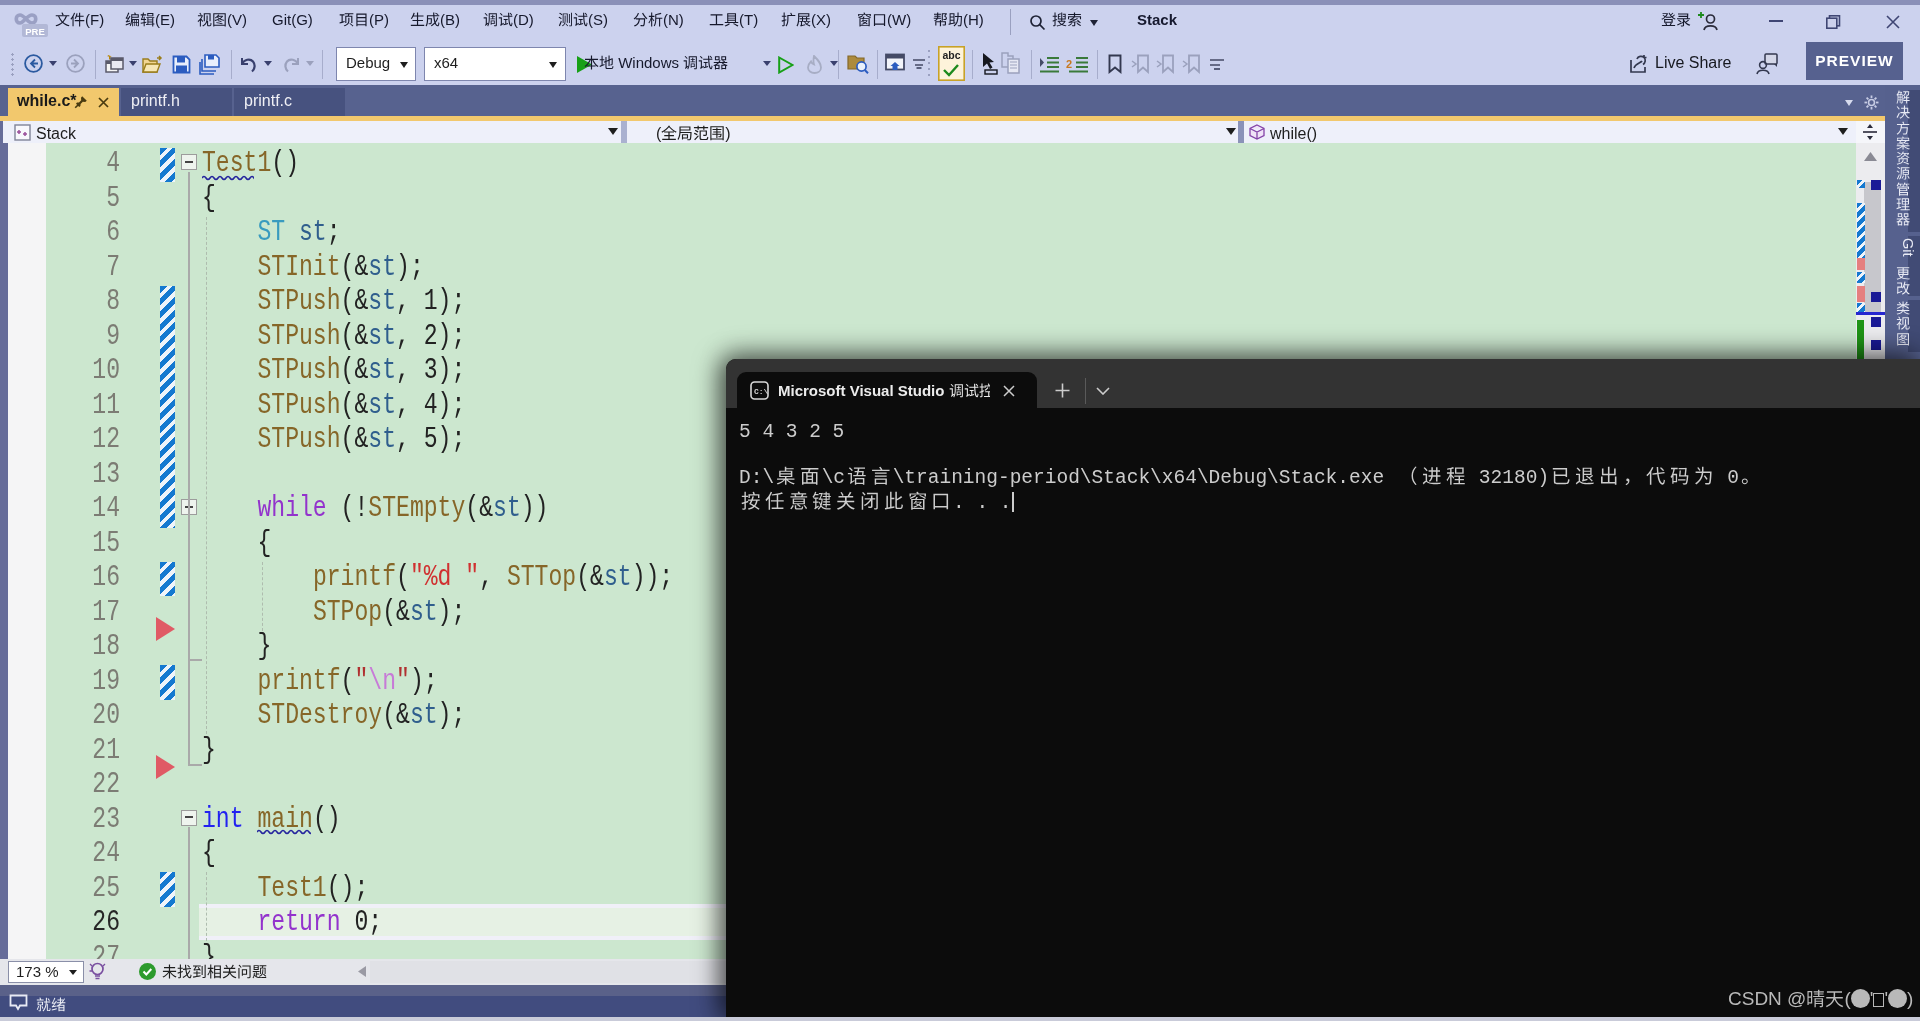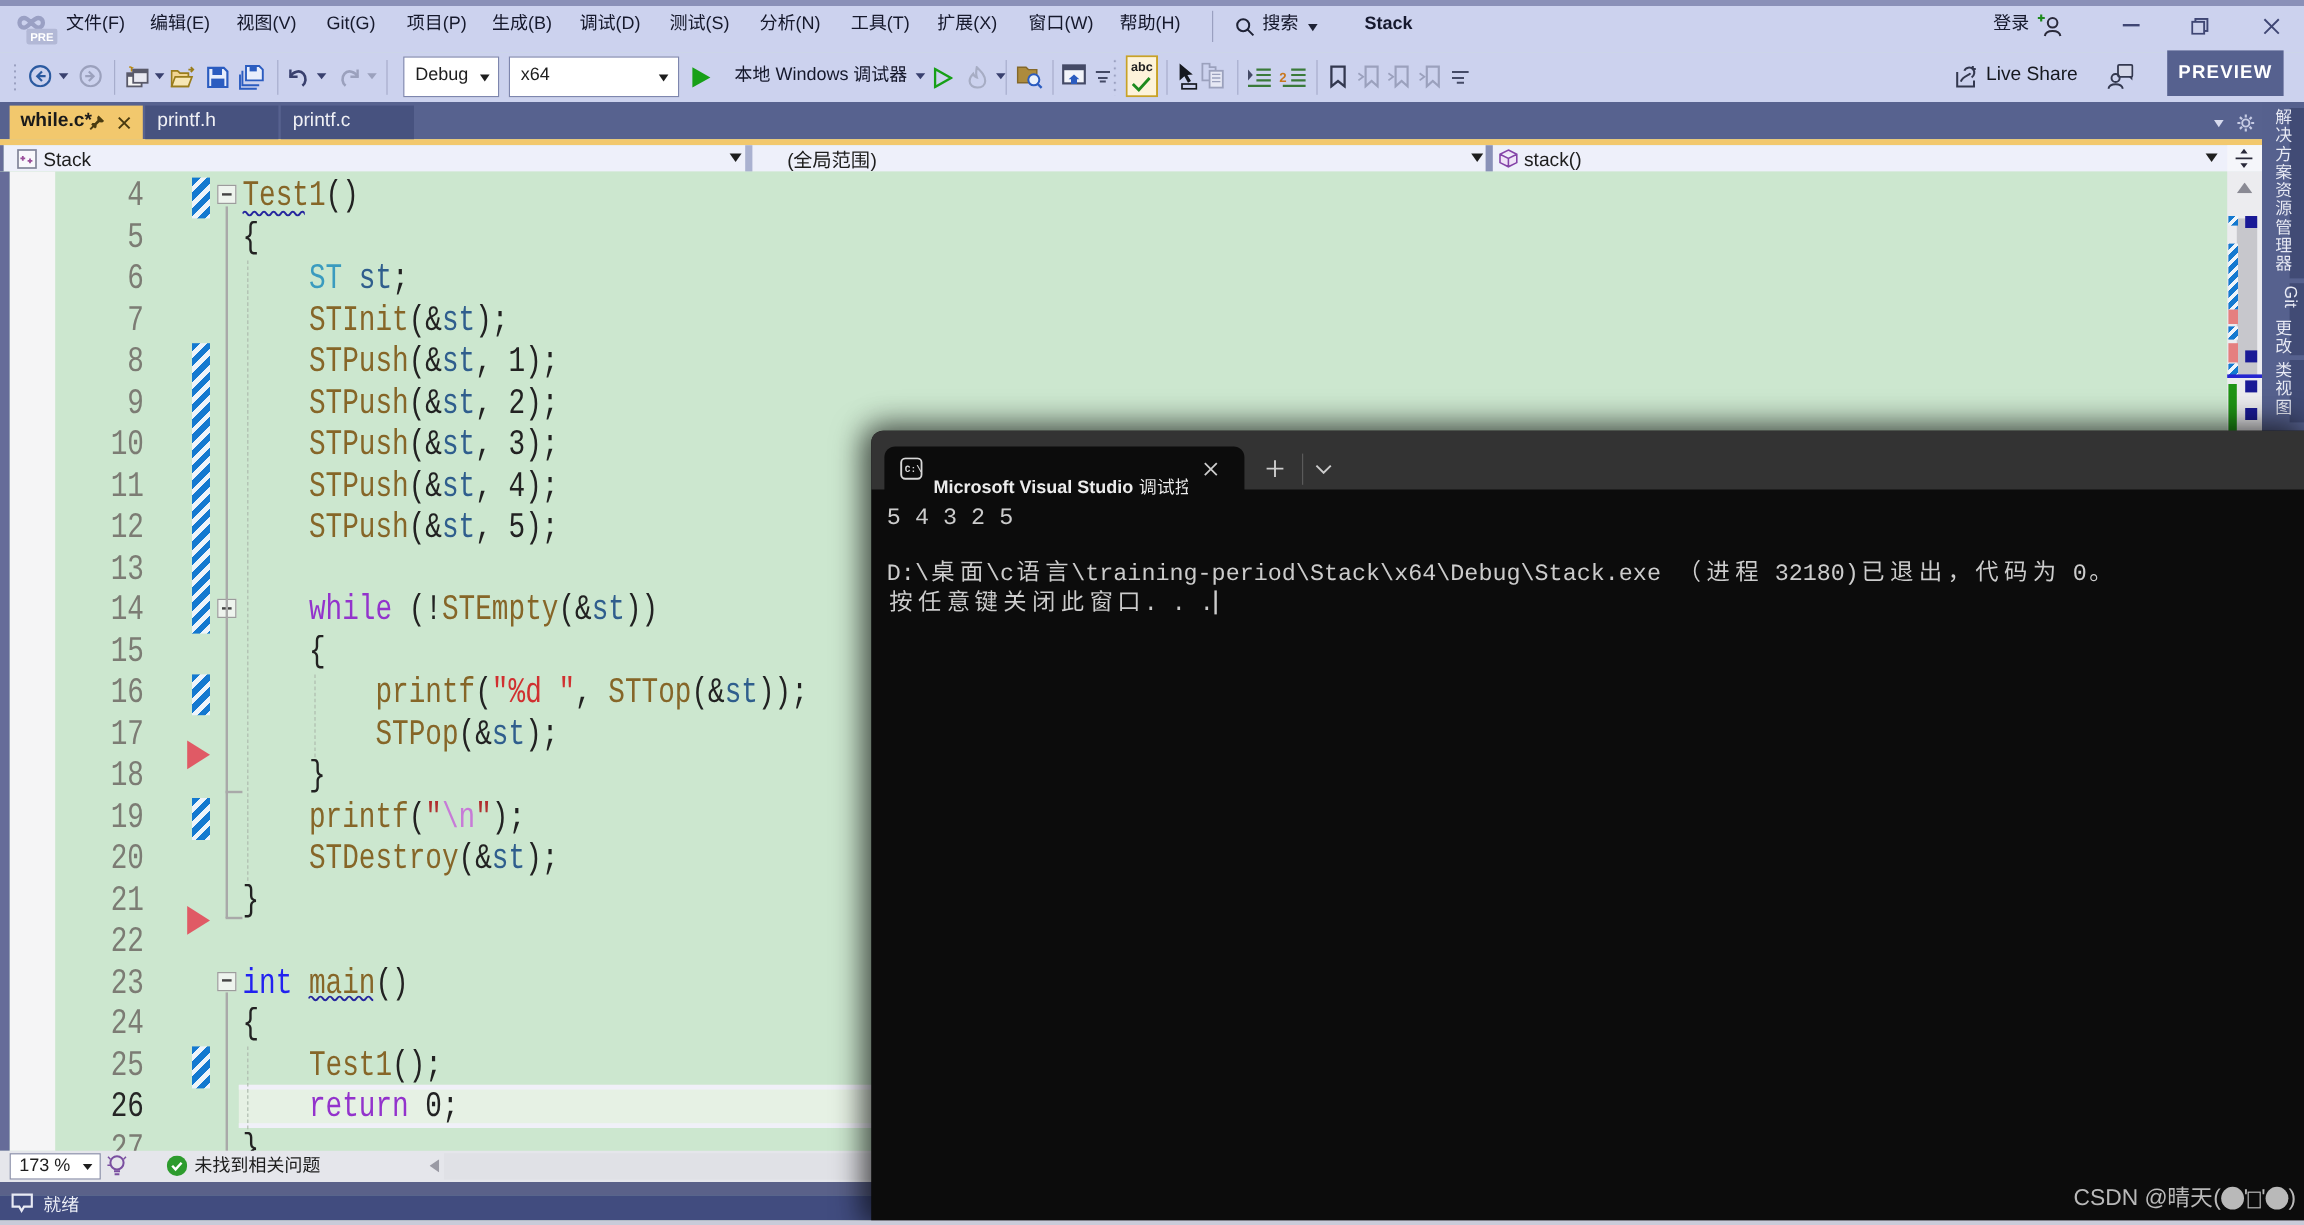--- a/index.html
+++ b/index.html
@@ -447,7 +447,7 @@
 <svg class="ab" width="17" height="19" style="left:576px;top:55px" viewBox="0 0 17 19">
       <path d="M1 1 L16 9.5 L1 18 Z" fill="#17a017"></path>
     </svg>
-<div class="ab mi" style="left:612px;top:54px"><svg class="cjs" width="15.0" height="15.0" viewBox="0 0 1000 1000" style="vertical-align:-2.0px;">
+<div class="ab mi" style="left:584px;top:54px"><svg class="cjs" width="15.0" height="15.0" viewBox="0 0 1000 1000" style="vertical-align:-2.0px;">
         <use href="#u672c"></use>
       </svg><svg class="cjs" width="15.0" height="15.0" viewBox="0 0 1000 1000" style="vertical-align:-2.0px;">
         <use href="#u5730"></use>

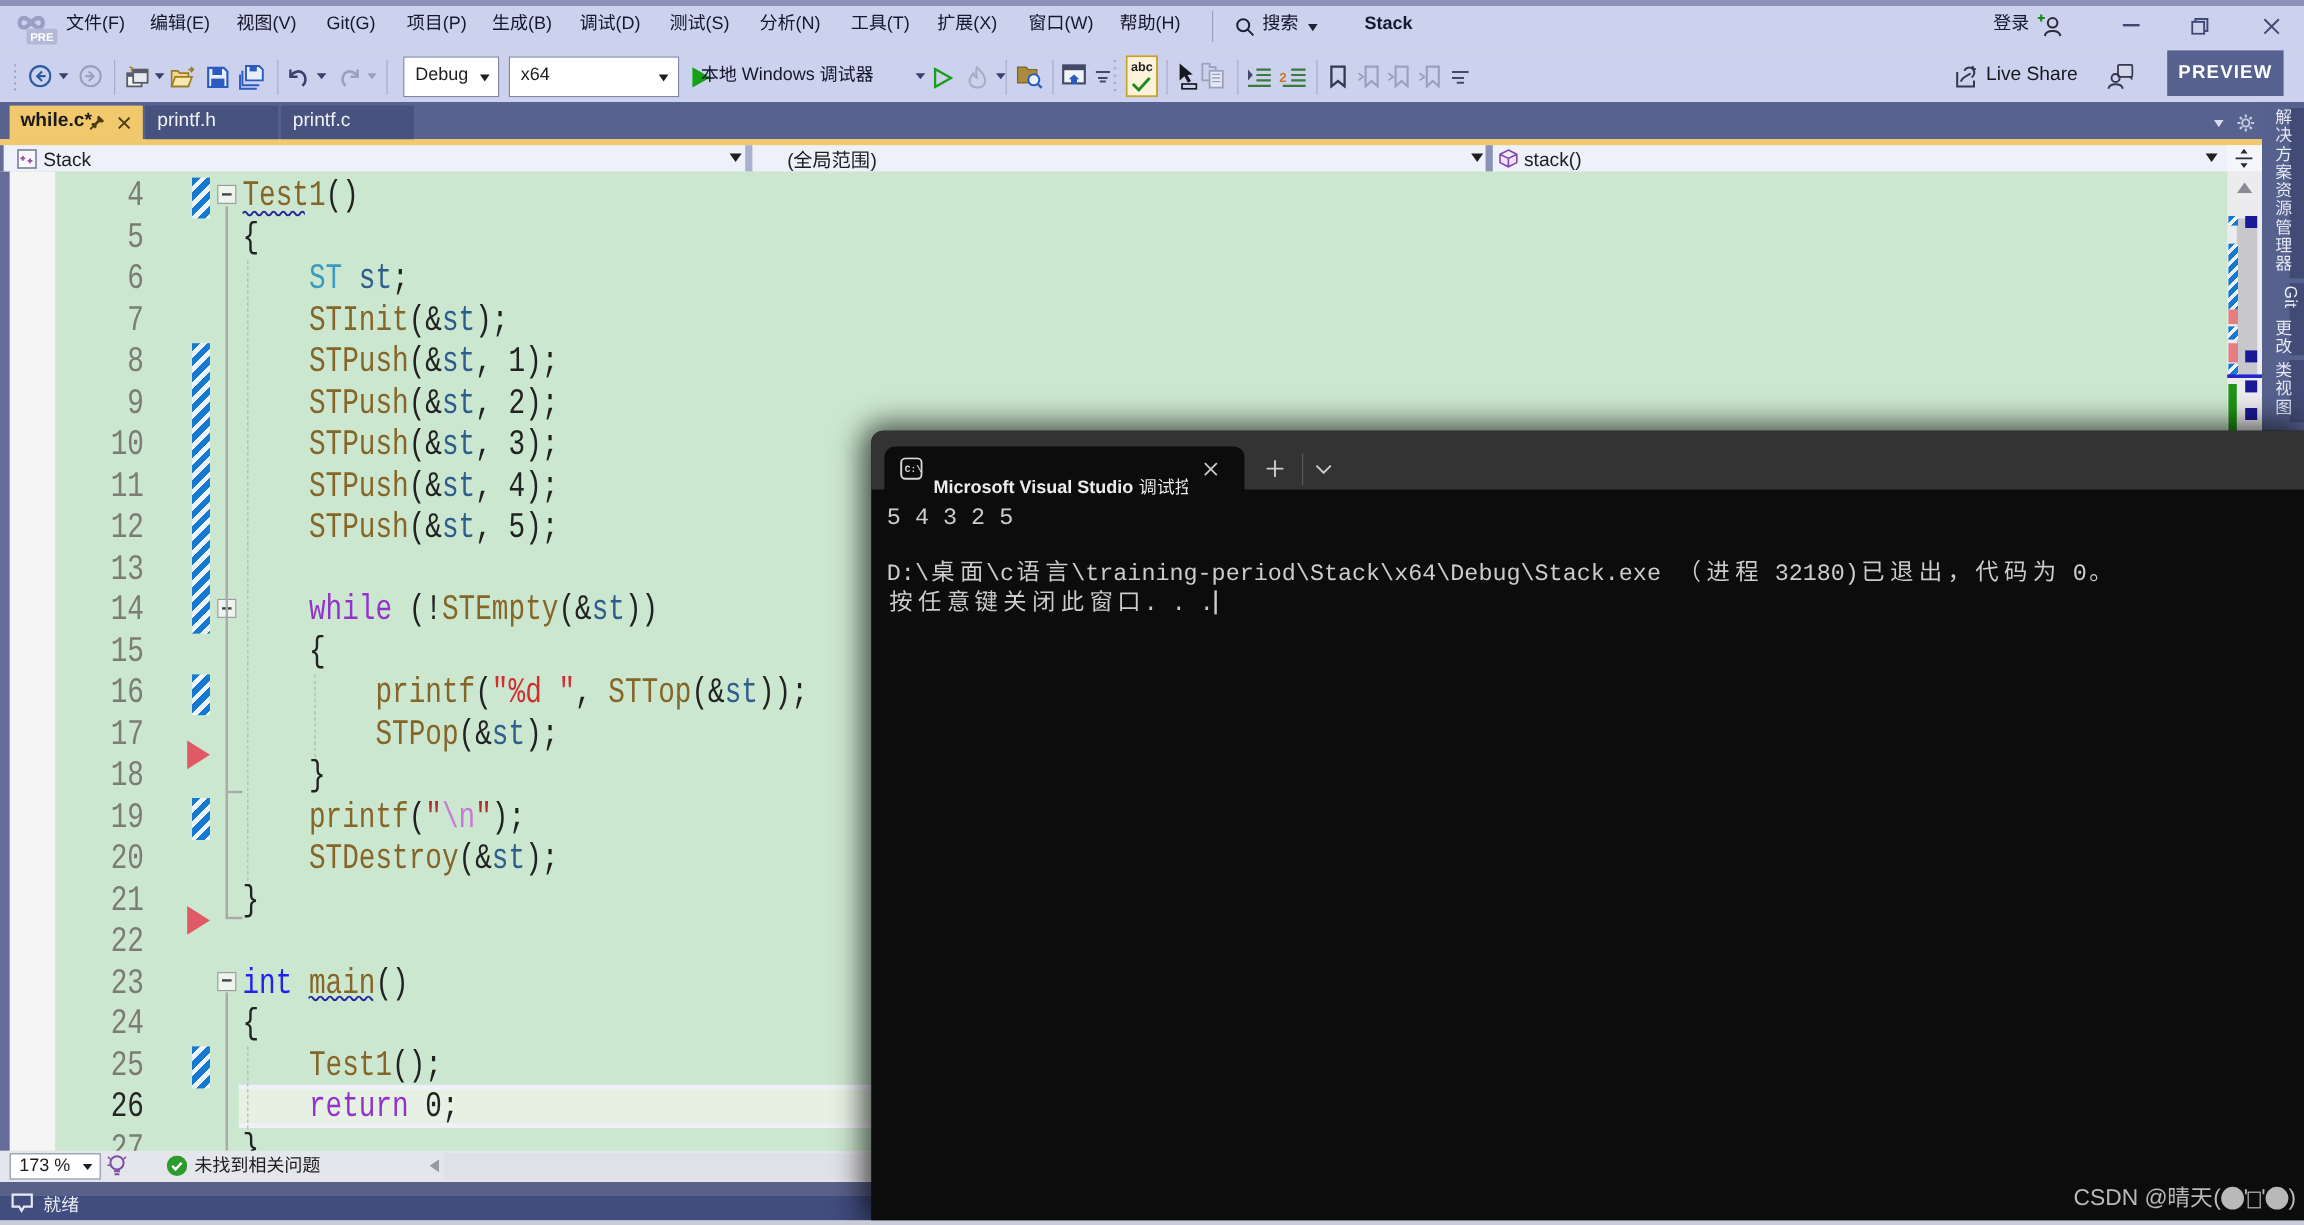--- a/index.html
+++ b/index.html
@@ -592,7 +592,7 @@
 <svg class="ab" width="16" height="16" style="left:1249px;top:124px" viewBox="0 0 16 16">
 <path d="M8 1 L15 4.5 L15 11.5 L8 15 L1 11.5 L1 4.5 Z M1 4.5 L8 8 L15 4.5 M8 8 L8 15" fill="#efe3f7" stroke="#8444a8" stroke-width="1.3"></path>
     </svg>
-<div class="ab" style="left:1270px;top:125px;font-size:16px;color:#1e1e1e">stack()</div>
+<div class="ab" style="left:1270px;top:125px;font-size:16px;color:#1e1e1e">while()</div>
 <div class="ab" style="left:1838px;top:128px;width:0;height:0;border:5px solid transparent;border-top:7px solid #1e1e1e"></div>
 <div class="ab" style="left:1856px;top:121px;width:29px;height:22px;background:#f5f6fa"></div>
 <svg class="ab" width="16" height="16" style="left:1862px;top:124px" viewBox="0 0 16 16">

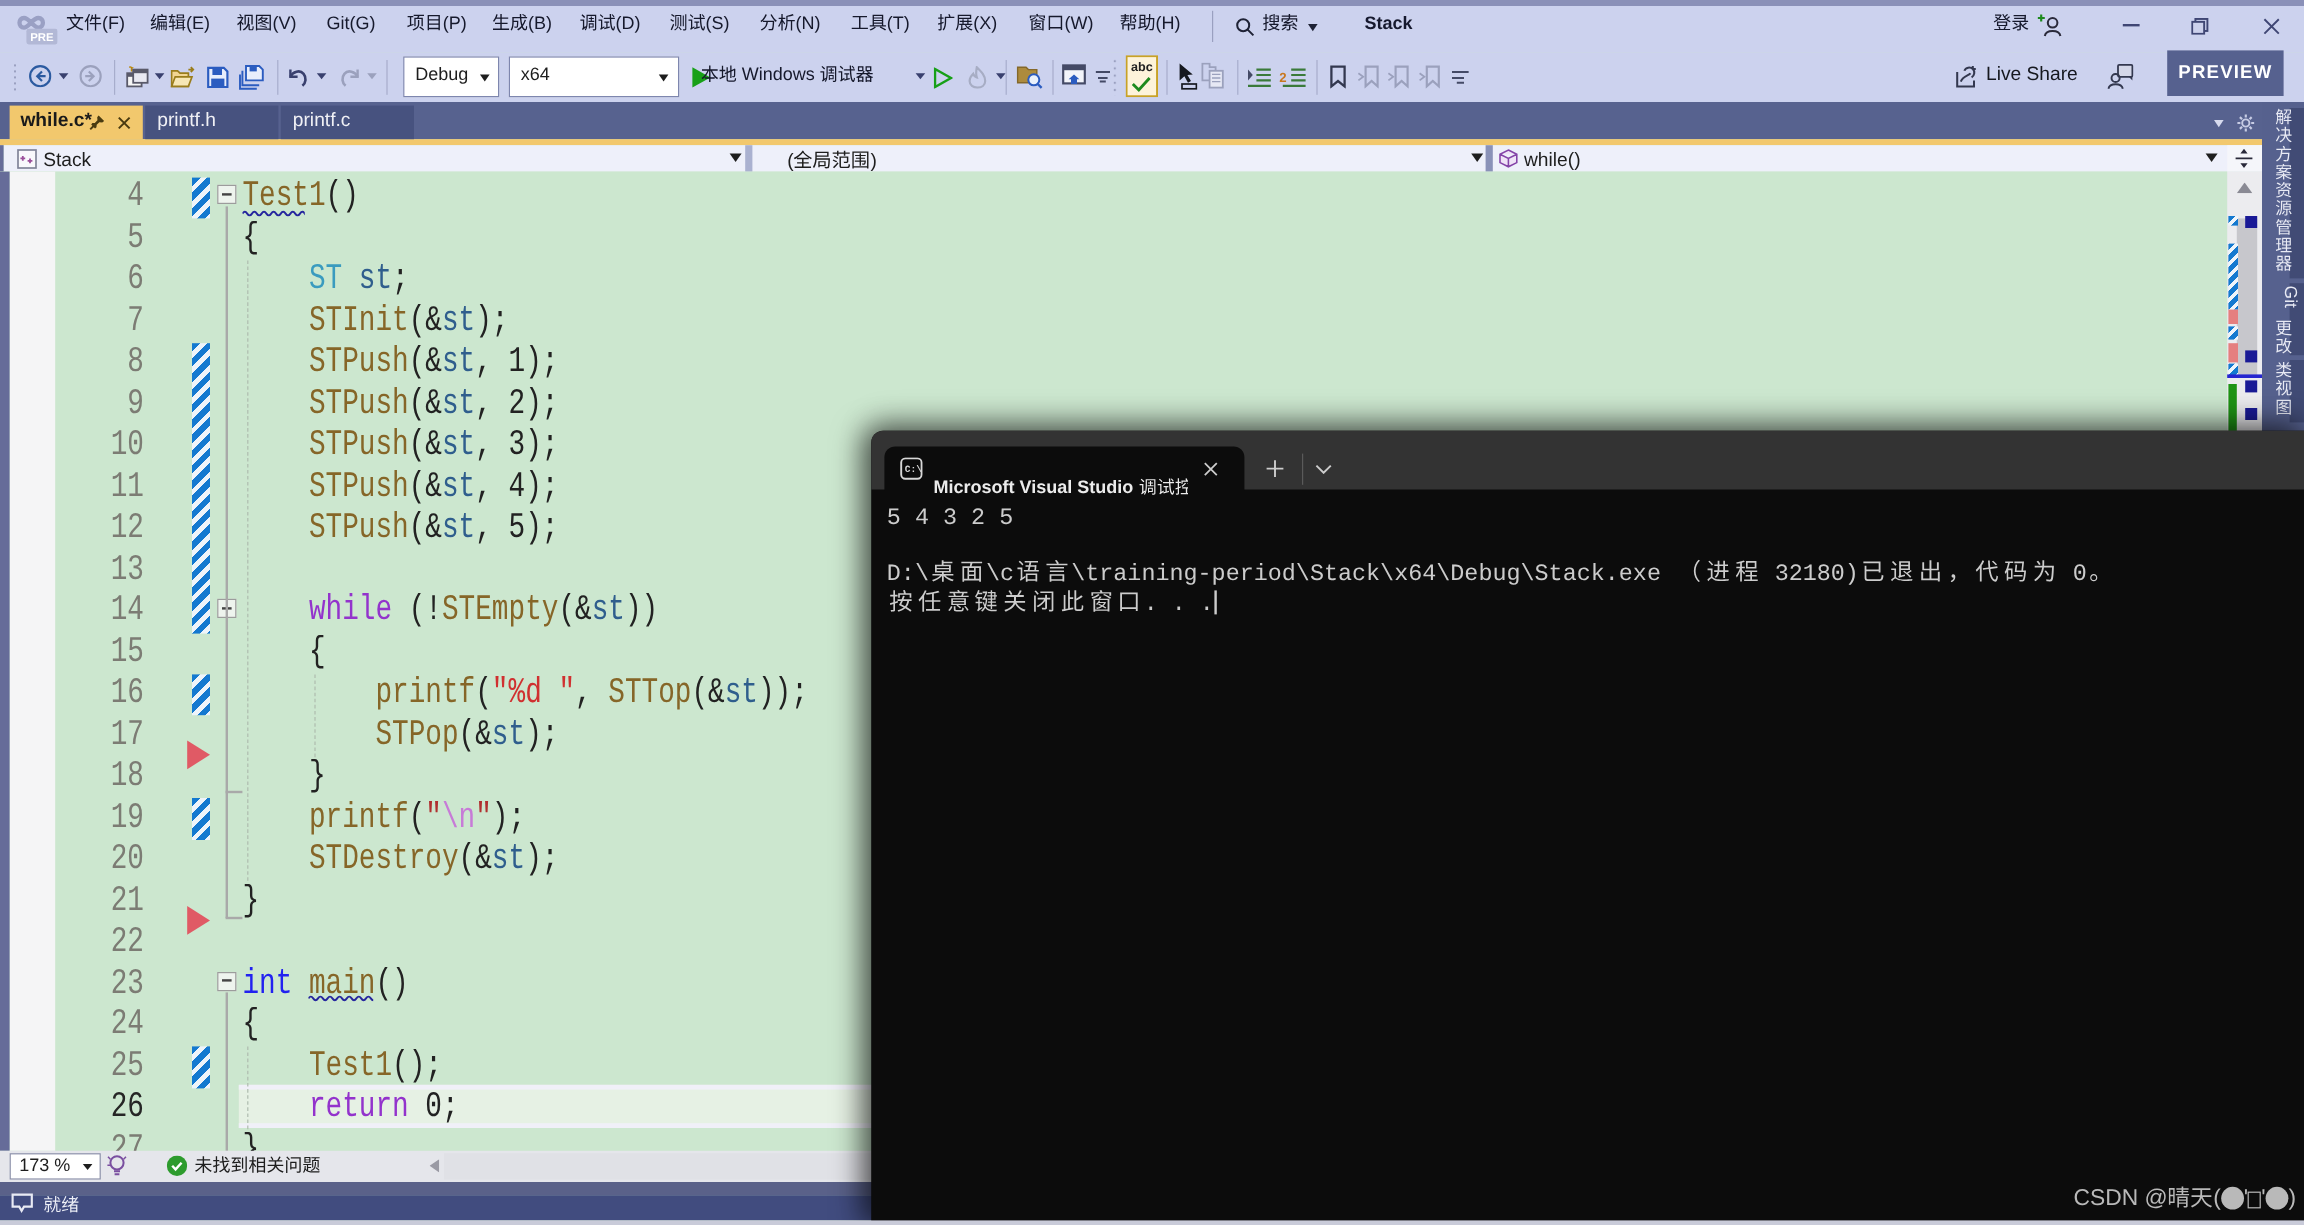--- a/index.html
+++ b/index.html
@@ -803,7 +803,7 @@
 <rect x="1" y="1" width="17" height="17" rx="3.5" fill="none" stroke="#d8d8d8" stroke-width="1.6"></rect>
 <text x="4" y="12.5" font-size="8" font-weight="bold" fill="#d8d8d8" font-family="Liberation Mono">C:\</text>
     </svg>
-<div class="ab" style="left:778px;top:398px;width:212px;height:19px;overflow:hidden;white-space:nowrap;
+<div class="ab" style="left:778px;top:382px;width:212px;height:19px;overflow:hidden;white-space:nowrap;
 font-size:15px;font-weight:bold;color:#ececec">Microsoft Visual Studio <svg class="cjs" width="15.0" height="15.0" viewBox="0 0 1000 1000" style="vertical-align:-2.0px;">
         <use href="#u8c03"></use>
       </svg><svg class="cjs" width="15.0" height="15.0" viewBox="0 0 1000 1000" style="vertical-align:-2.0px;">

